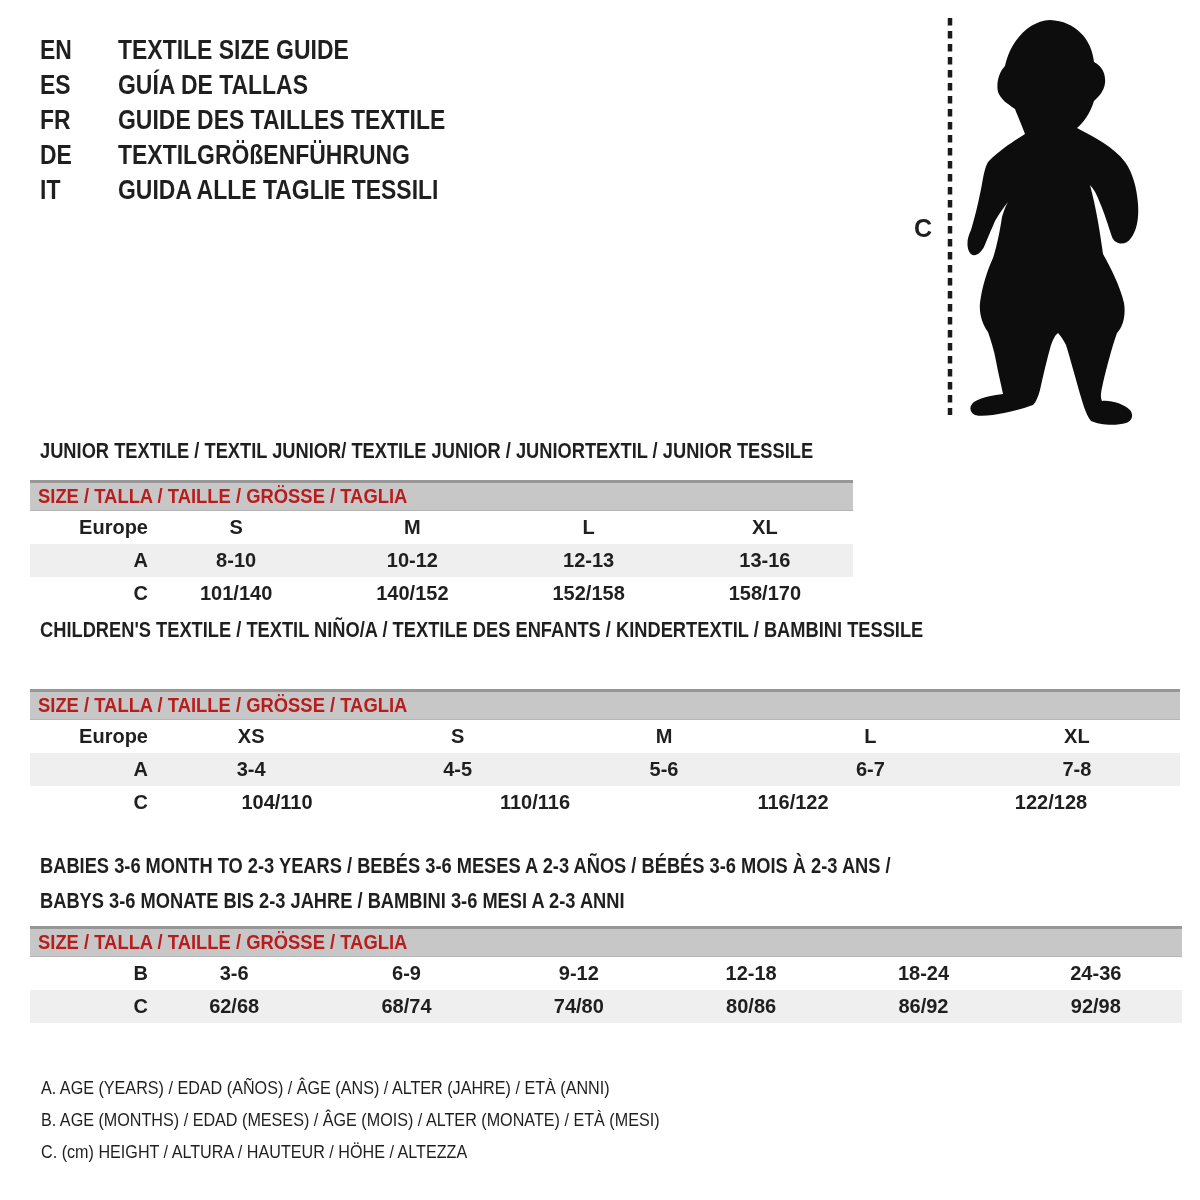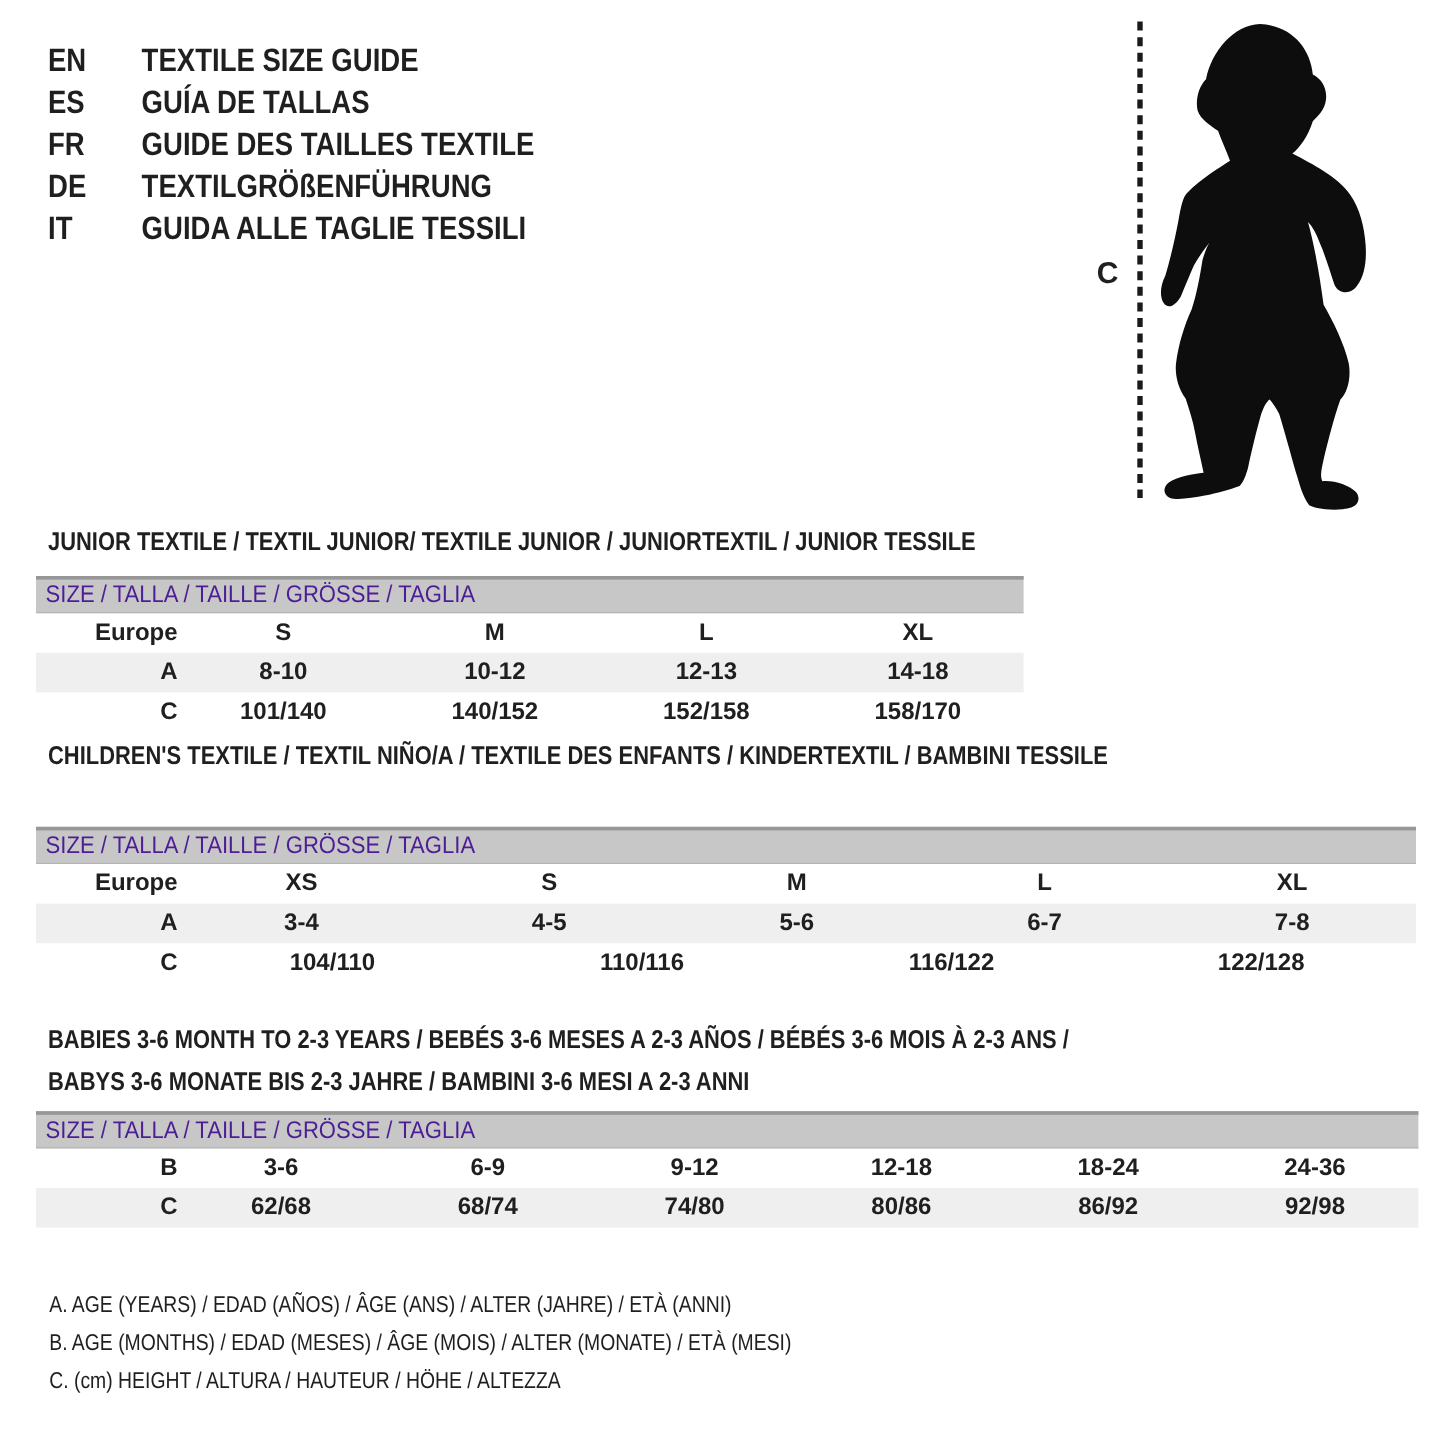--- a/index.html
+++ b/index.html
@@ -30,7 +30,7 @@
   .sizetable{background:#ffffff;}
   .size-bar{
     background:#c7c7c7;border-top:3px solid #979797;border-bottom:1px solid #b5b5b5;
-    height:27px;line-height:26px;font-size:20px;font-weight:normal;color:#4c1d95;
+    height:27px;line-height:26px;font-size:20px;font-weight:bold;color:#b91c1c;
     padding-left:8px;
   }
   .trow{display:flex;height:33px;line-height:33px;font-size:20px;font-weight:bold;}

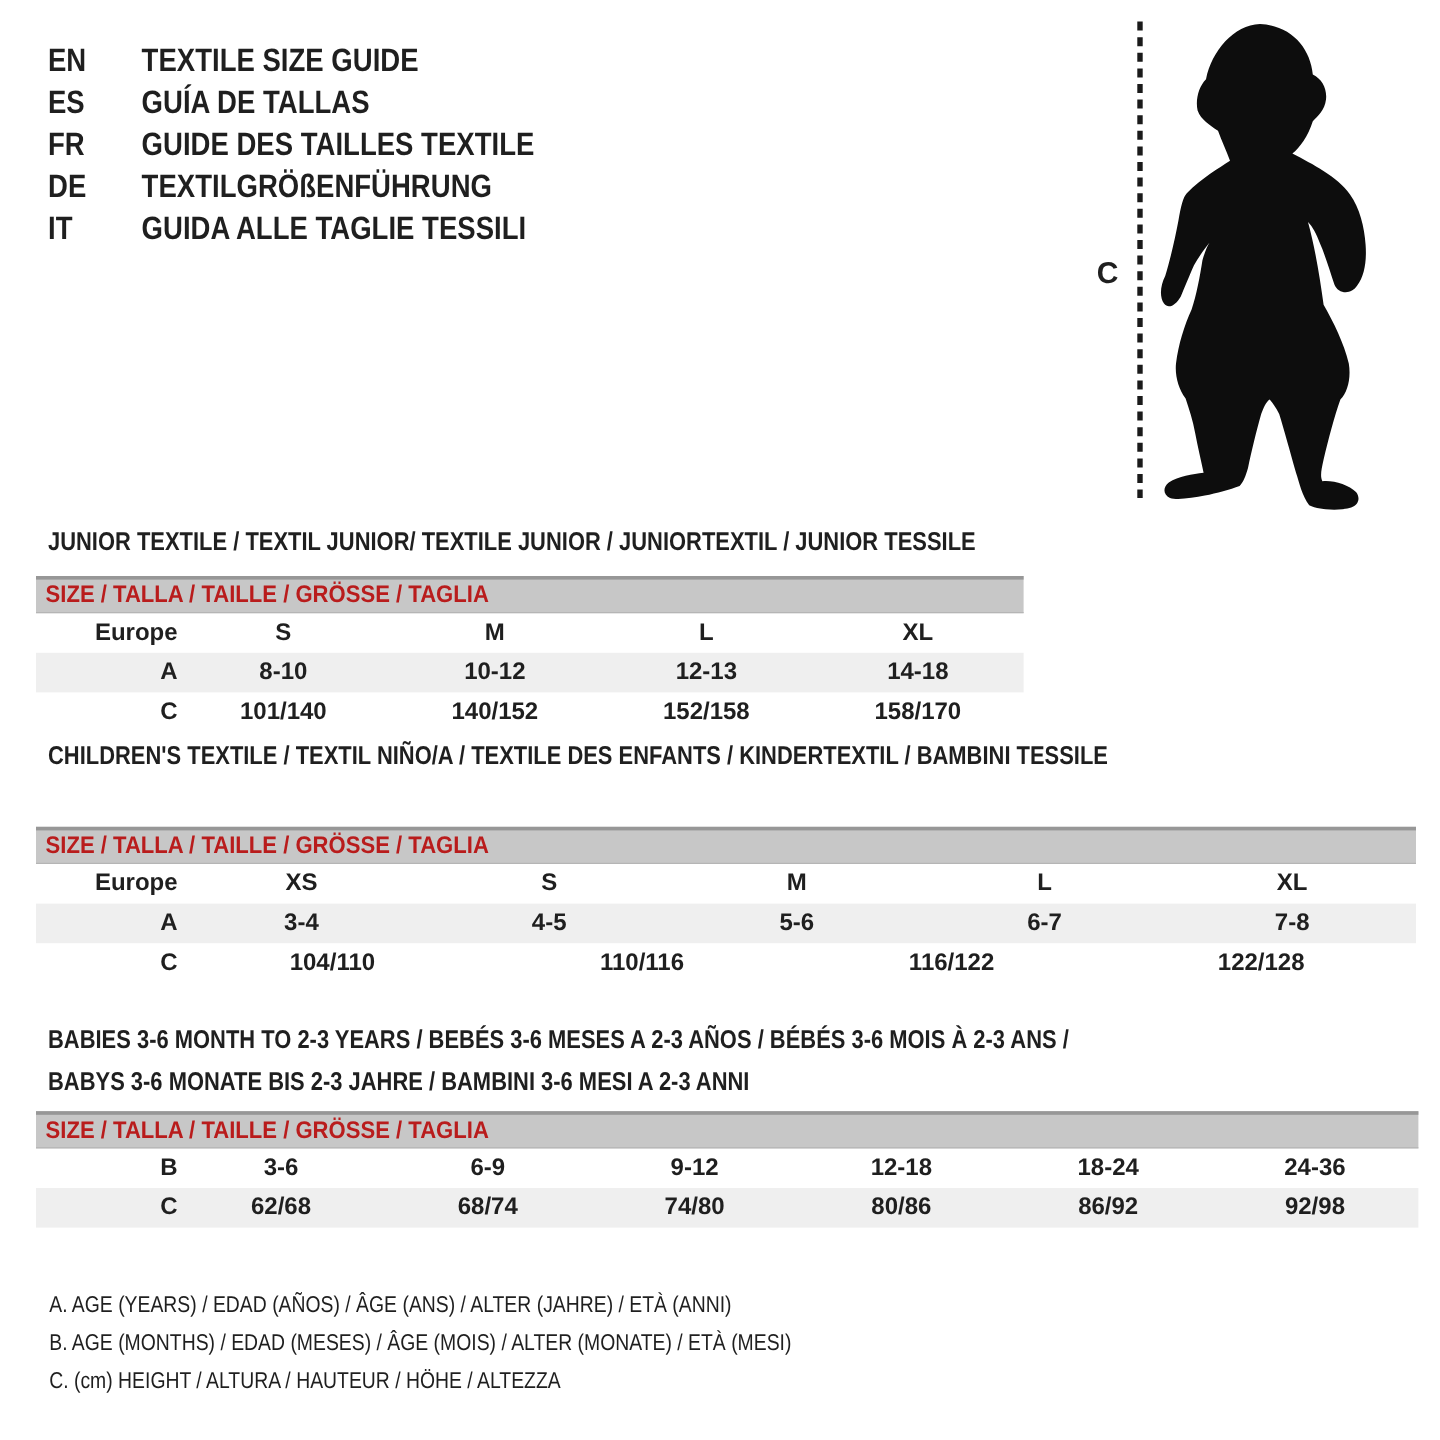--- a/index.html
+++ b/index.html
@@ -140,7 +140,7 @@
     <div class="tcell">8-10</div>
     <div class="tcell">10-12</div>
     <div class="tcell">12-13</div>
-    <div class="tcell">14-18</div>
+    <div class="tcell">13-16</div>
   </div>
   <div class="trow">
     <div class="tlabel">C</div>

